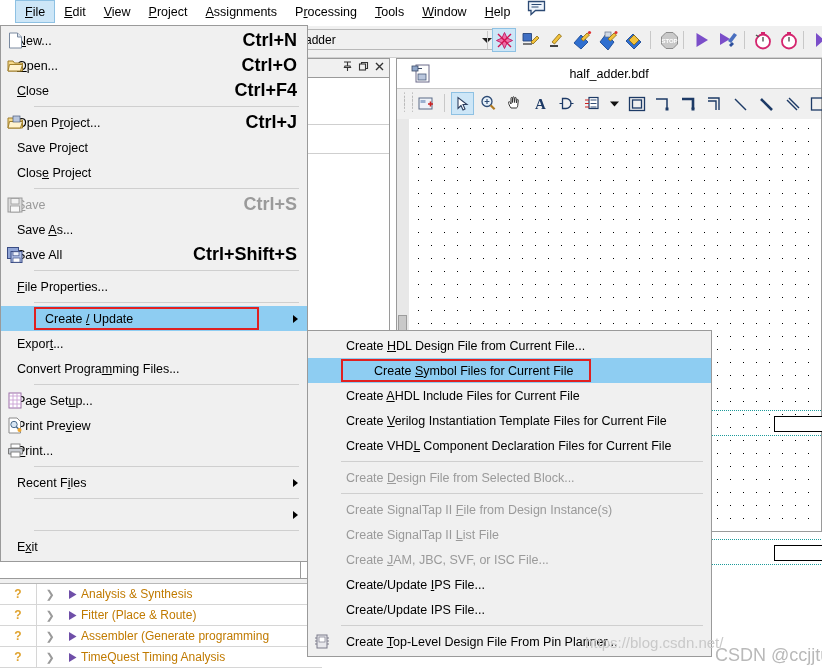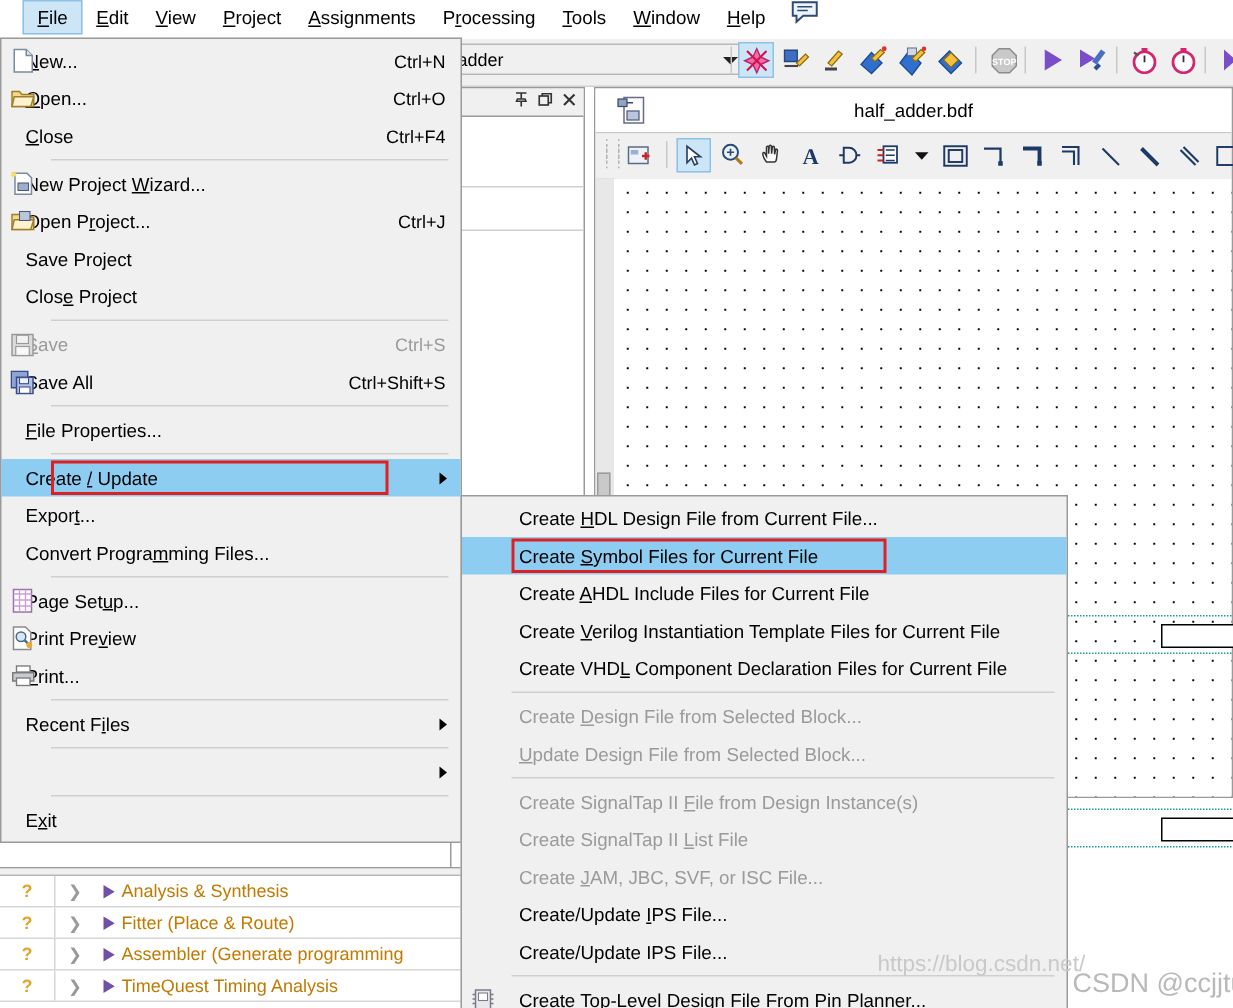--- a/index.html
+++ b/index.html
@@ -124,7 +124,7 @@
   .mi .ico{position:absolute;left:4px;top:3px;width:20px;height:19px;
     display:flex;align-items:center;justify-content:center;}
   .mi .txt{margin-left:16px;white-space:nowrap;}
-  .mi .acc{position:absolute;right:10px;font-size:12px;}
+  .mi .acc{position:absolute;right:10px;font-size:18px;font-weight:bold;}
   .mi.dis .txt,.mi.dis .acc{color:#9a9a9a;}
   .mi .arrow{position:absolute;right:9px;top:9px;width:0;height:0;
     border-top:4px solid transparent;border-bottom:4px solid transparent;

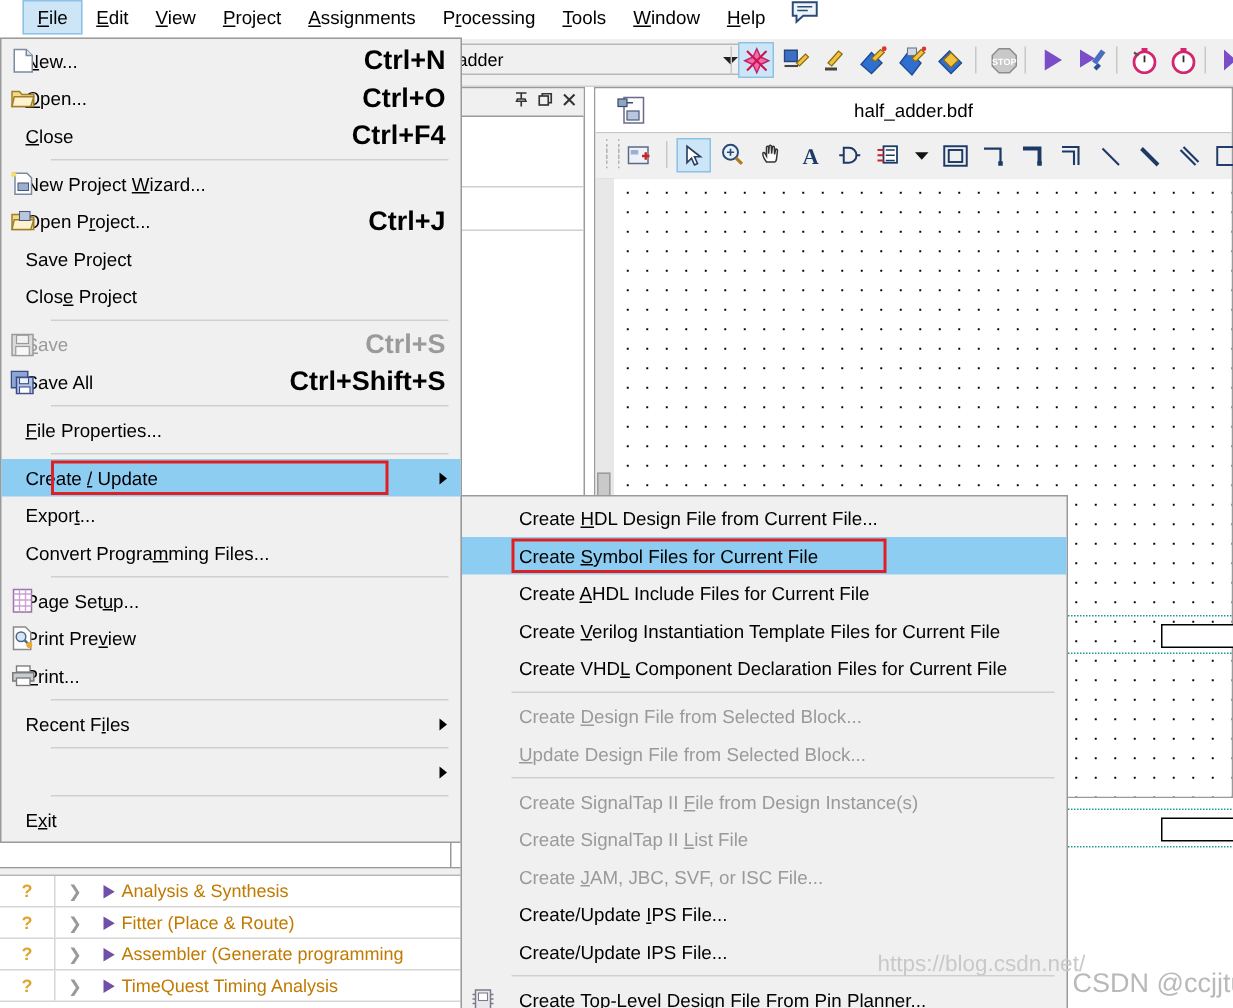--- a/index.html
+++ b/index.html
@@ -487,17 +487,6 @@
 
   <div class="msep"></div>
 
-  <div class="mi">
-    <span class="ico">
-      <svg width="17" height="17" viewBox="0 0 17 17">
-          <path d="M3 1.5h8l3 3v11H3z" fill="#fff" stroke="#7a8aa0" stroke-width="1"></path>
-          <rect x="5" y="8" width="7" height="5" fill="#9ab0cf" stroke="#4a5a7a" stroke-width="0.7"></rect>
-          <path d="M1 1l2.5 2.5M3.5 1L1 3.5" stroke="#f0c93a" stroke-width="1.6"></path>
-          <circle cx="2.3" cy="2.3" r="1.3" fill="#f7df72"></circle>
-        </svg>
-    </span>
-    <span class="txt">New Project <u>W</u>izard...</span>
-  </div>
 
   <div class="mi">
     <span class="ico">

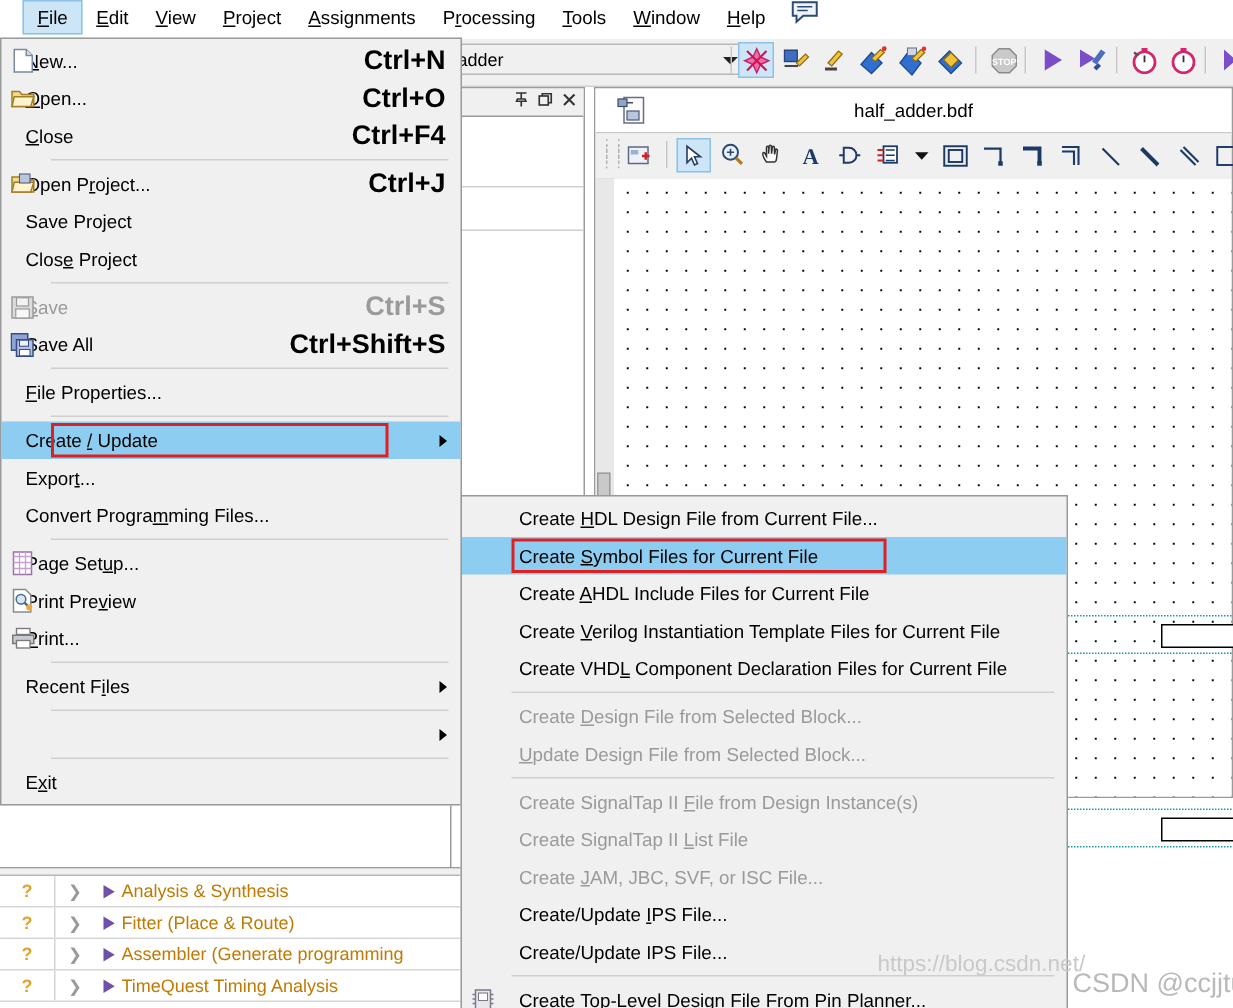--- a/index.html
+++ b/index.html
@@ -522,6 +522,9 @@
     <span class="acc">Ctrl+S</span>
   </div>
 
+  <div class="mi">
+    <span class="txt">Save <u>A</u>s...</span>
+  </div>
 
   <div class="mi">
     <span class="ico">

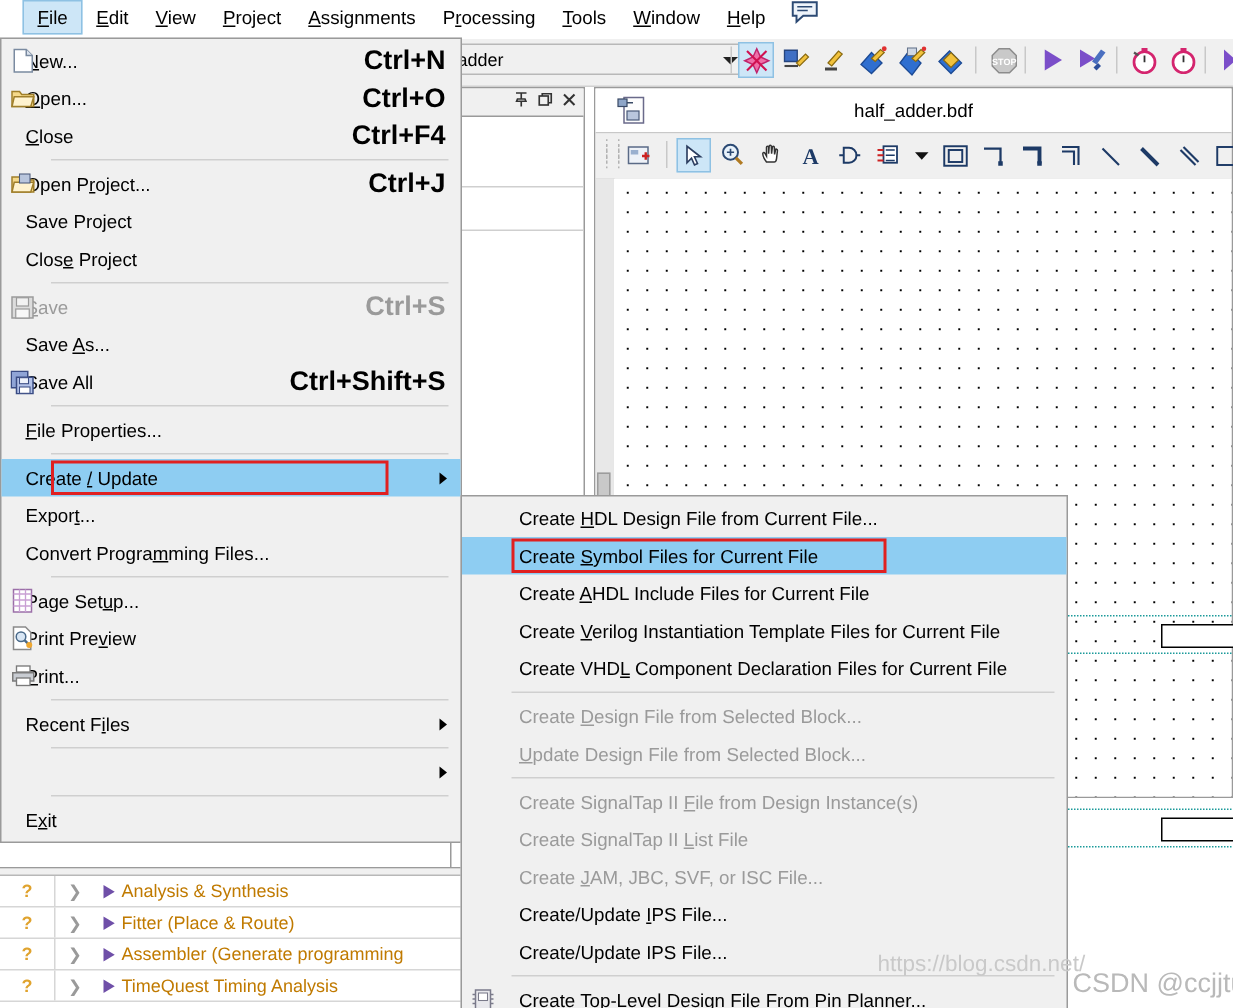--- a/index.html
+++ b/index.html
@@ -129,7 +129,7 @@
   .mi .arrow{position:absolute;right:9px;top:9px;width:0;height:0;
     border-top:4px solid transparent;border-bottom:4px solid transparent;
     border-left:5px solid #000;}
-  .mi.hl{background:#8ecdf2;}
+  .mi.hl{background:#8ecdf2;padding-left:28px;}
   .mi.hl .boxsel{position:absolute;left:33px;top:1px;right:48px;height:23px;
     border:2px solid #e02020;box-sizing:border-box;}
   .msep{height:1px;background:#cfcfcf;margin:3px 8px 3px 33px;}

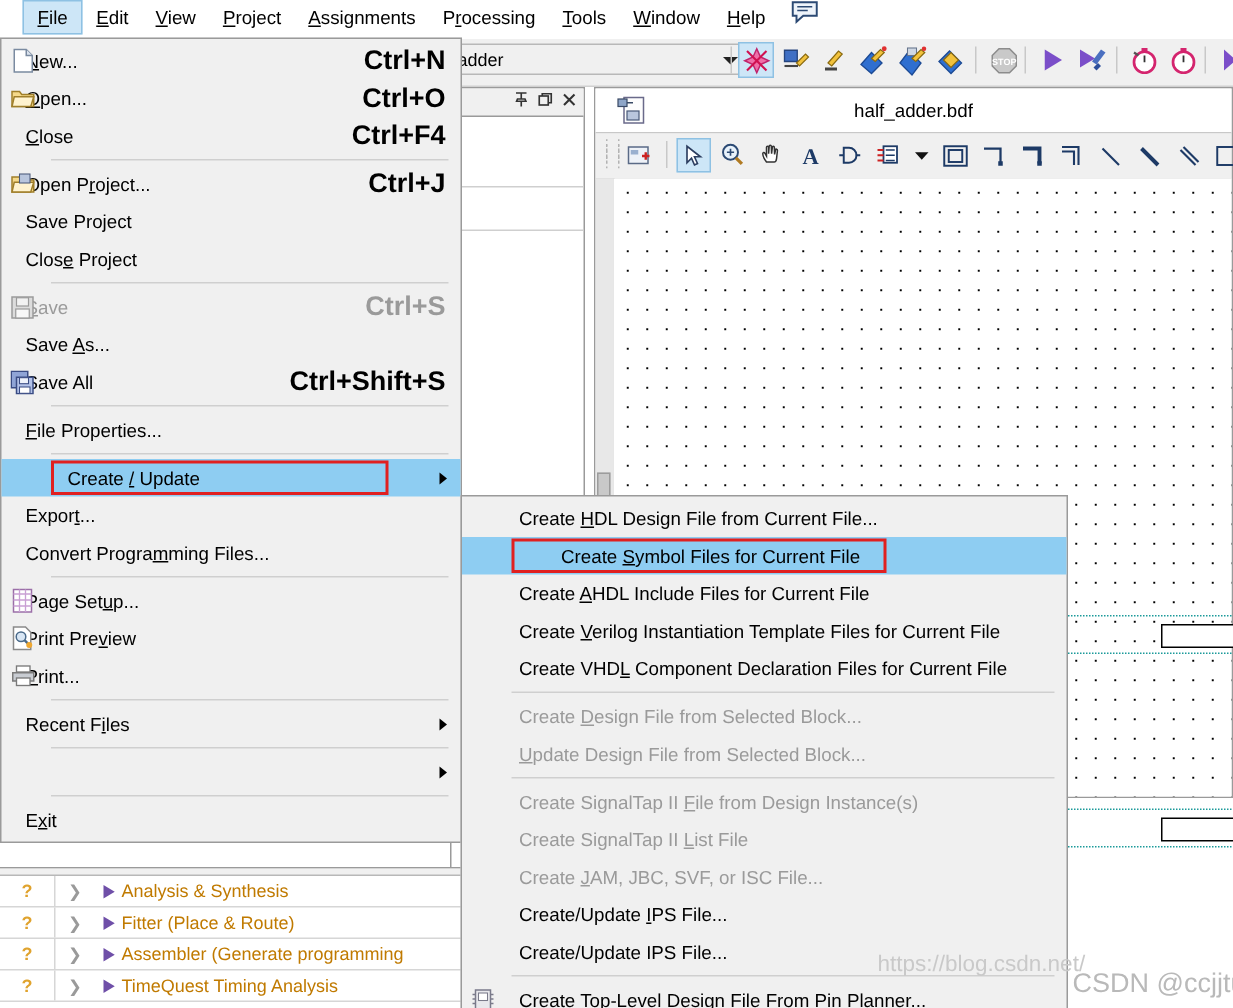--- a/index.html
+++ b/index.html
@@ -648,9 +648,6 @@
     <span class="txt">Create <u>D</u>esign File from Selected Block...</span>
   </div>
 
-  <div class="mi dis">
-    <span class="txt"><u>U</u>pdate Design File from Selected Block...</span>
-  </div>
 
   <div class="msep"></div>
 

